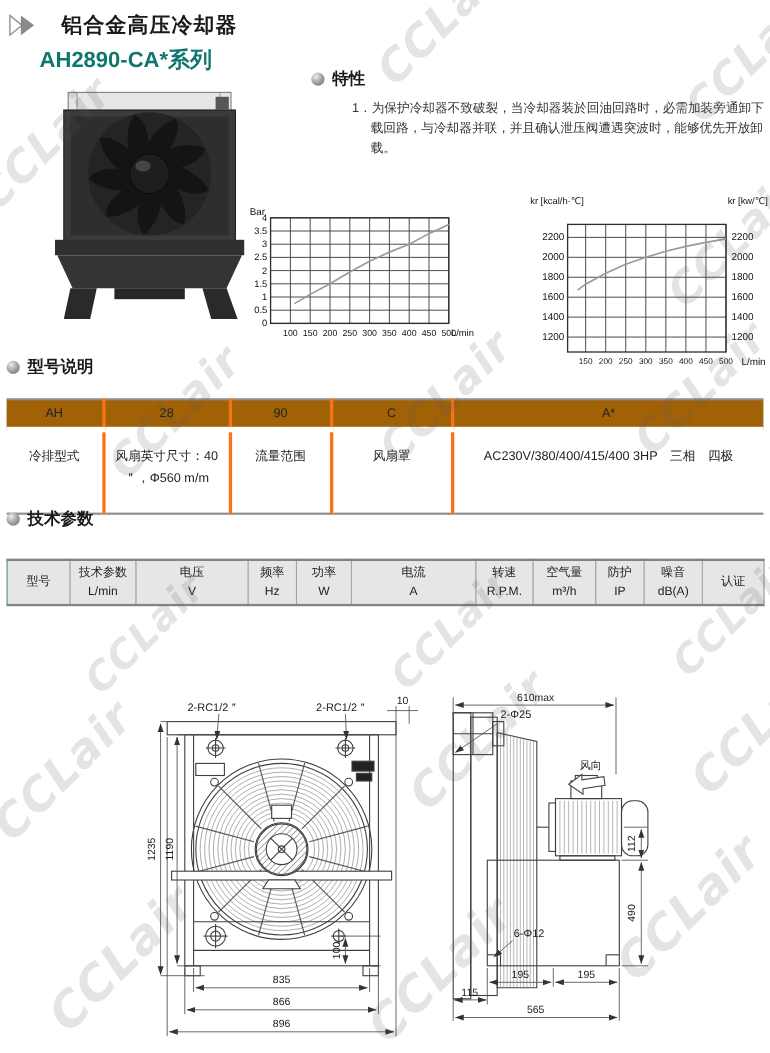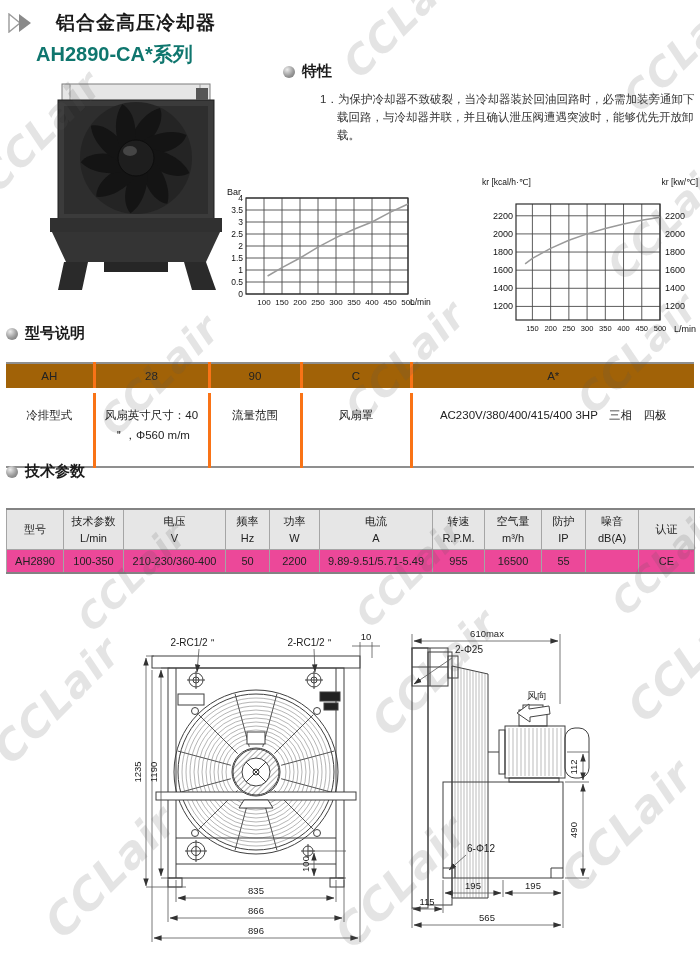--- a/index.html
+++ b/index.html
@@ -35,7 +35,7 @@
   .model-table th + th,.model-table td + td{border-left:3px solid #f97316;}
 
   .tech-table{position:absolute;left:6px;top:508px;width:688px;z-index:2;text-align:center;
-              border-top:2px solid #838383;border-bottom:2px solid #838383;background:#ec4899;}
+              border-top:2px solid #838383;border-bottom:2px solid #838383;background:#14b8a6;}
   .tech-table th{background:#e6e6e6;font-weight:normal;font-size:11px;line-height:1.5;
                  padding:3px 0;border:1px solid #a5a5a5;vertical-align:middle;}
   .tech-table td{font-size:11px;padding:3px 0;border:1px solid #a5a5a5;height:16px;}

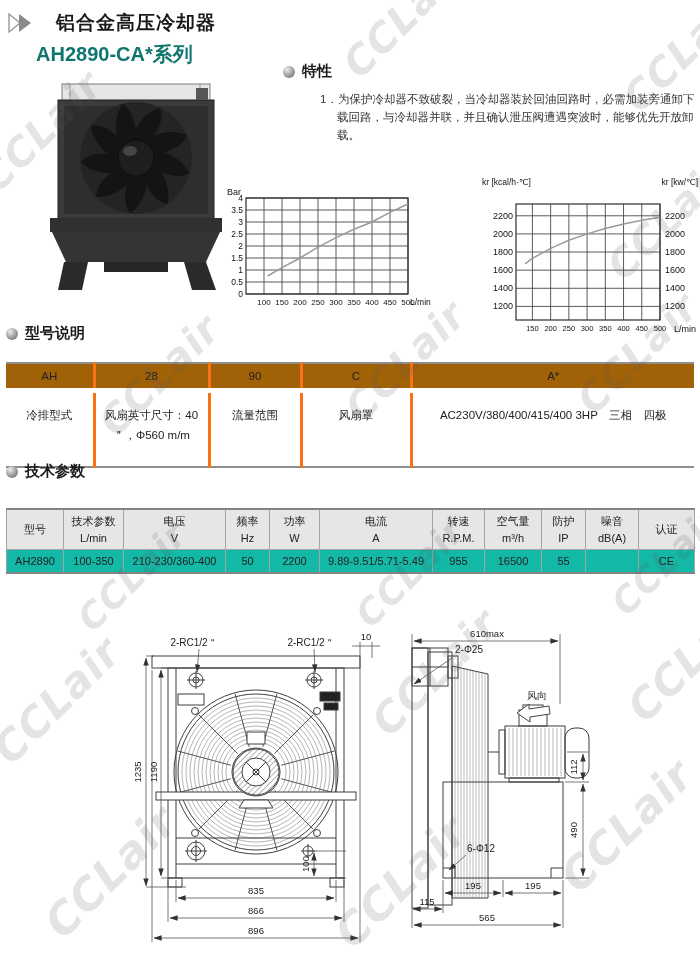--- a/index.html
+++ b/index.html
@@ -299,19 +299,6 @@
         </tr>
       </thead>
     <tbody id="tech-body">
-        <tr>
-          <td>AH2890</td>
-          <td>100-350</td>
-          <td>210-230/360-400</td>
-          <td>50</td>
-          <td>2200</td>
-          <td>9.89-9.51/5.71-5.49</td>
-          <td>955</td>
-          <td>16500</td>
-          <td>55</td>
-          <td></td>
-          <td>CE</td>
-        </tr>
       </tbody>
   </table>
 

